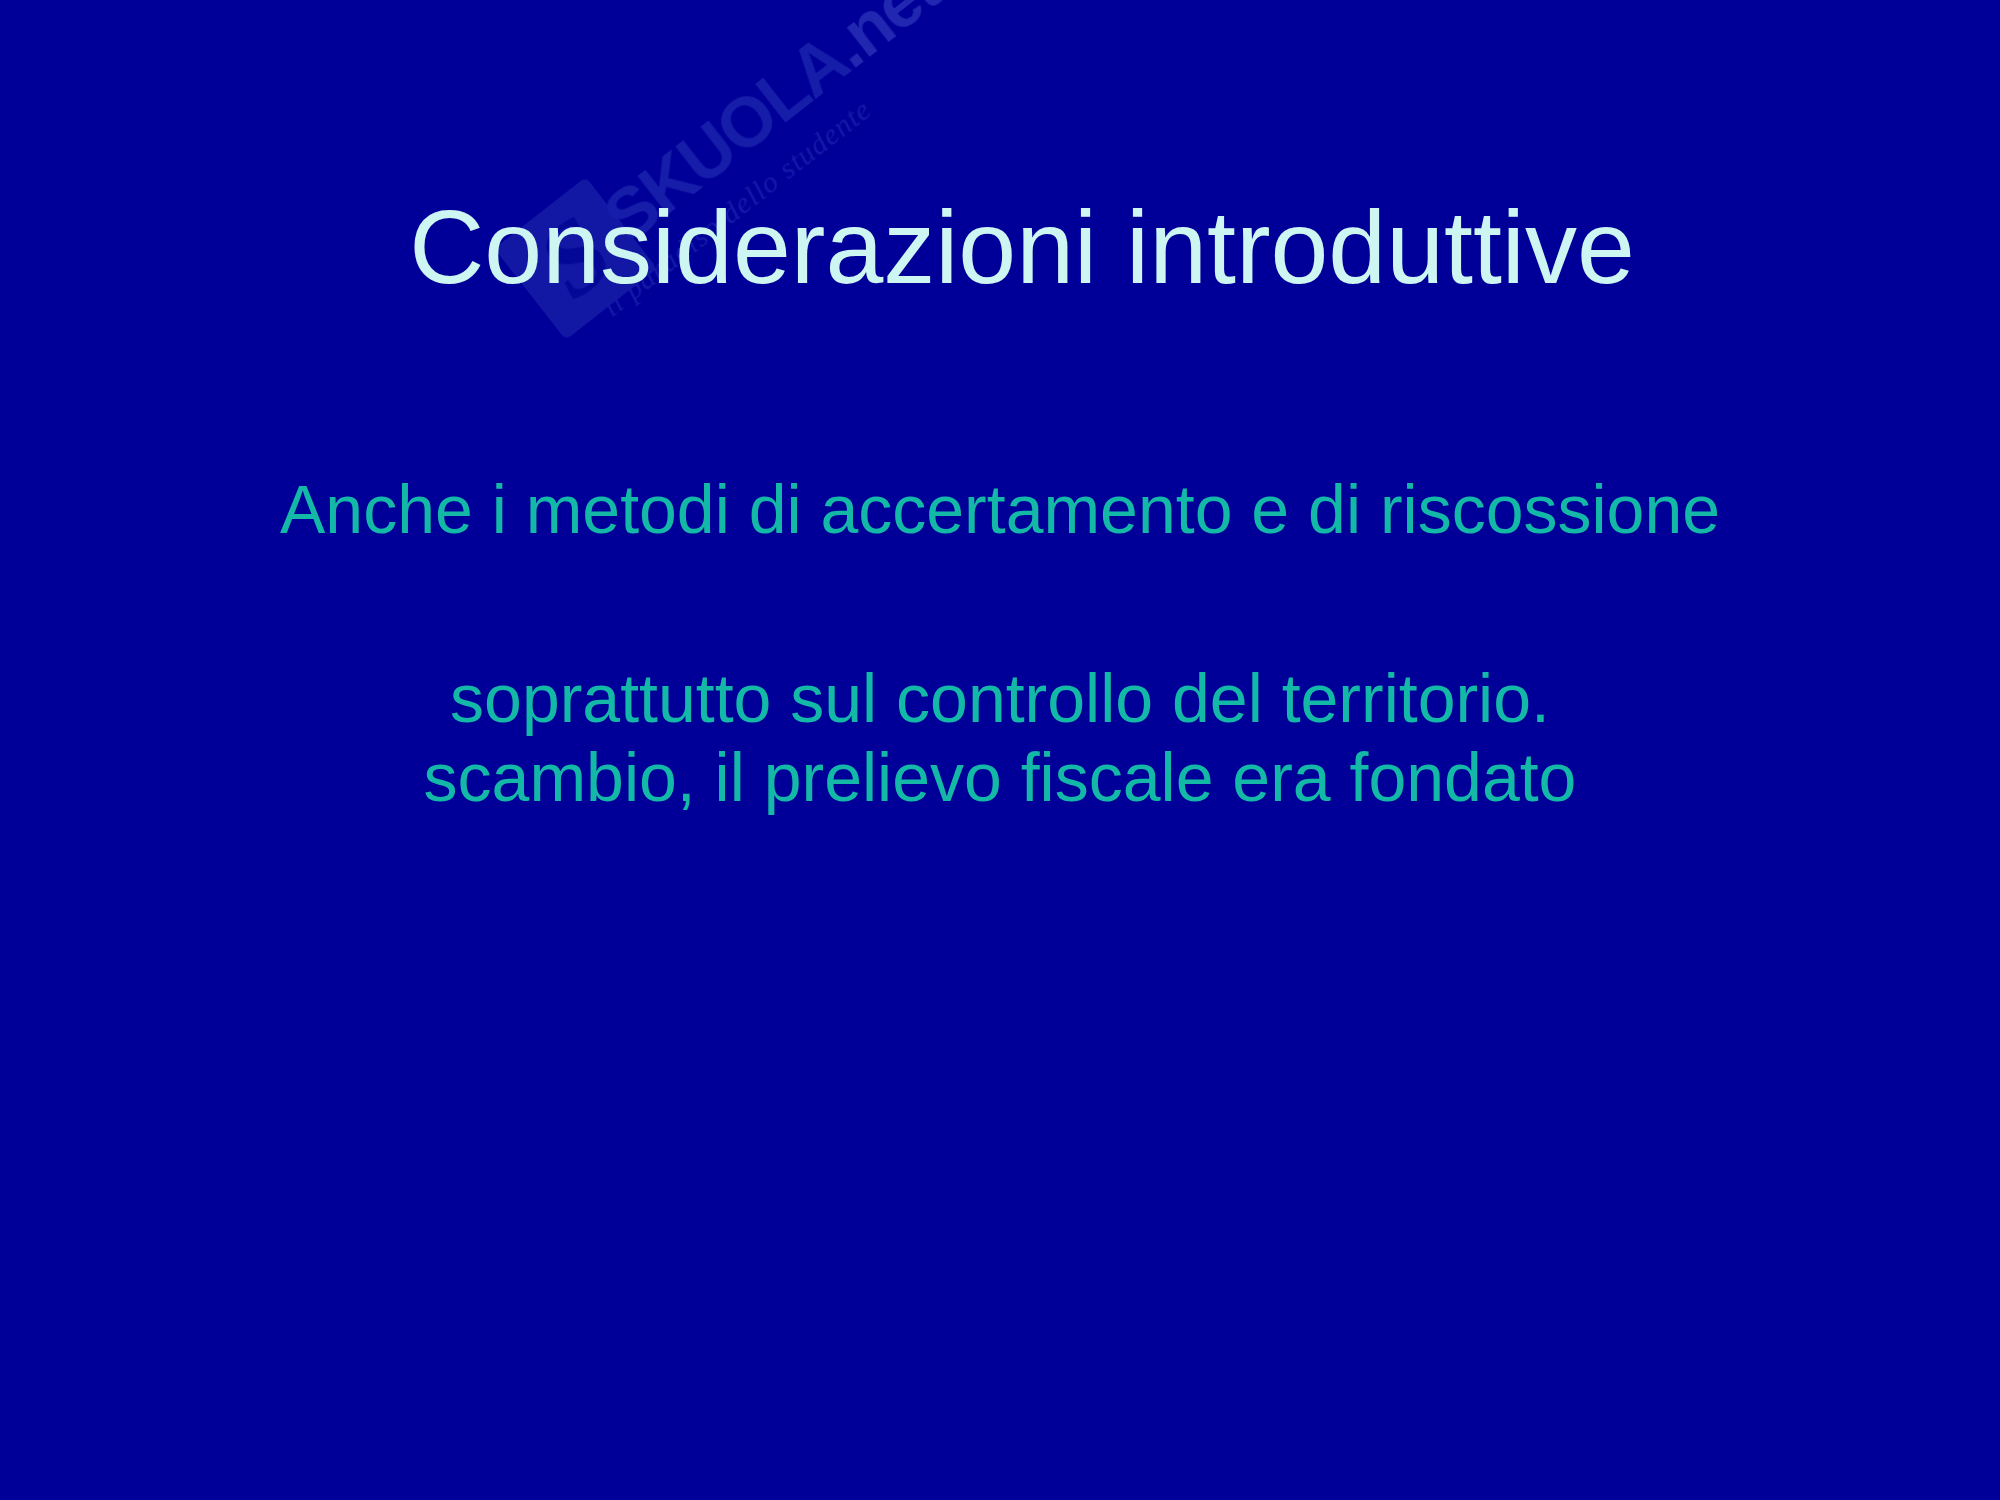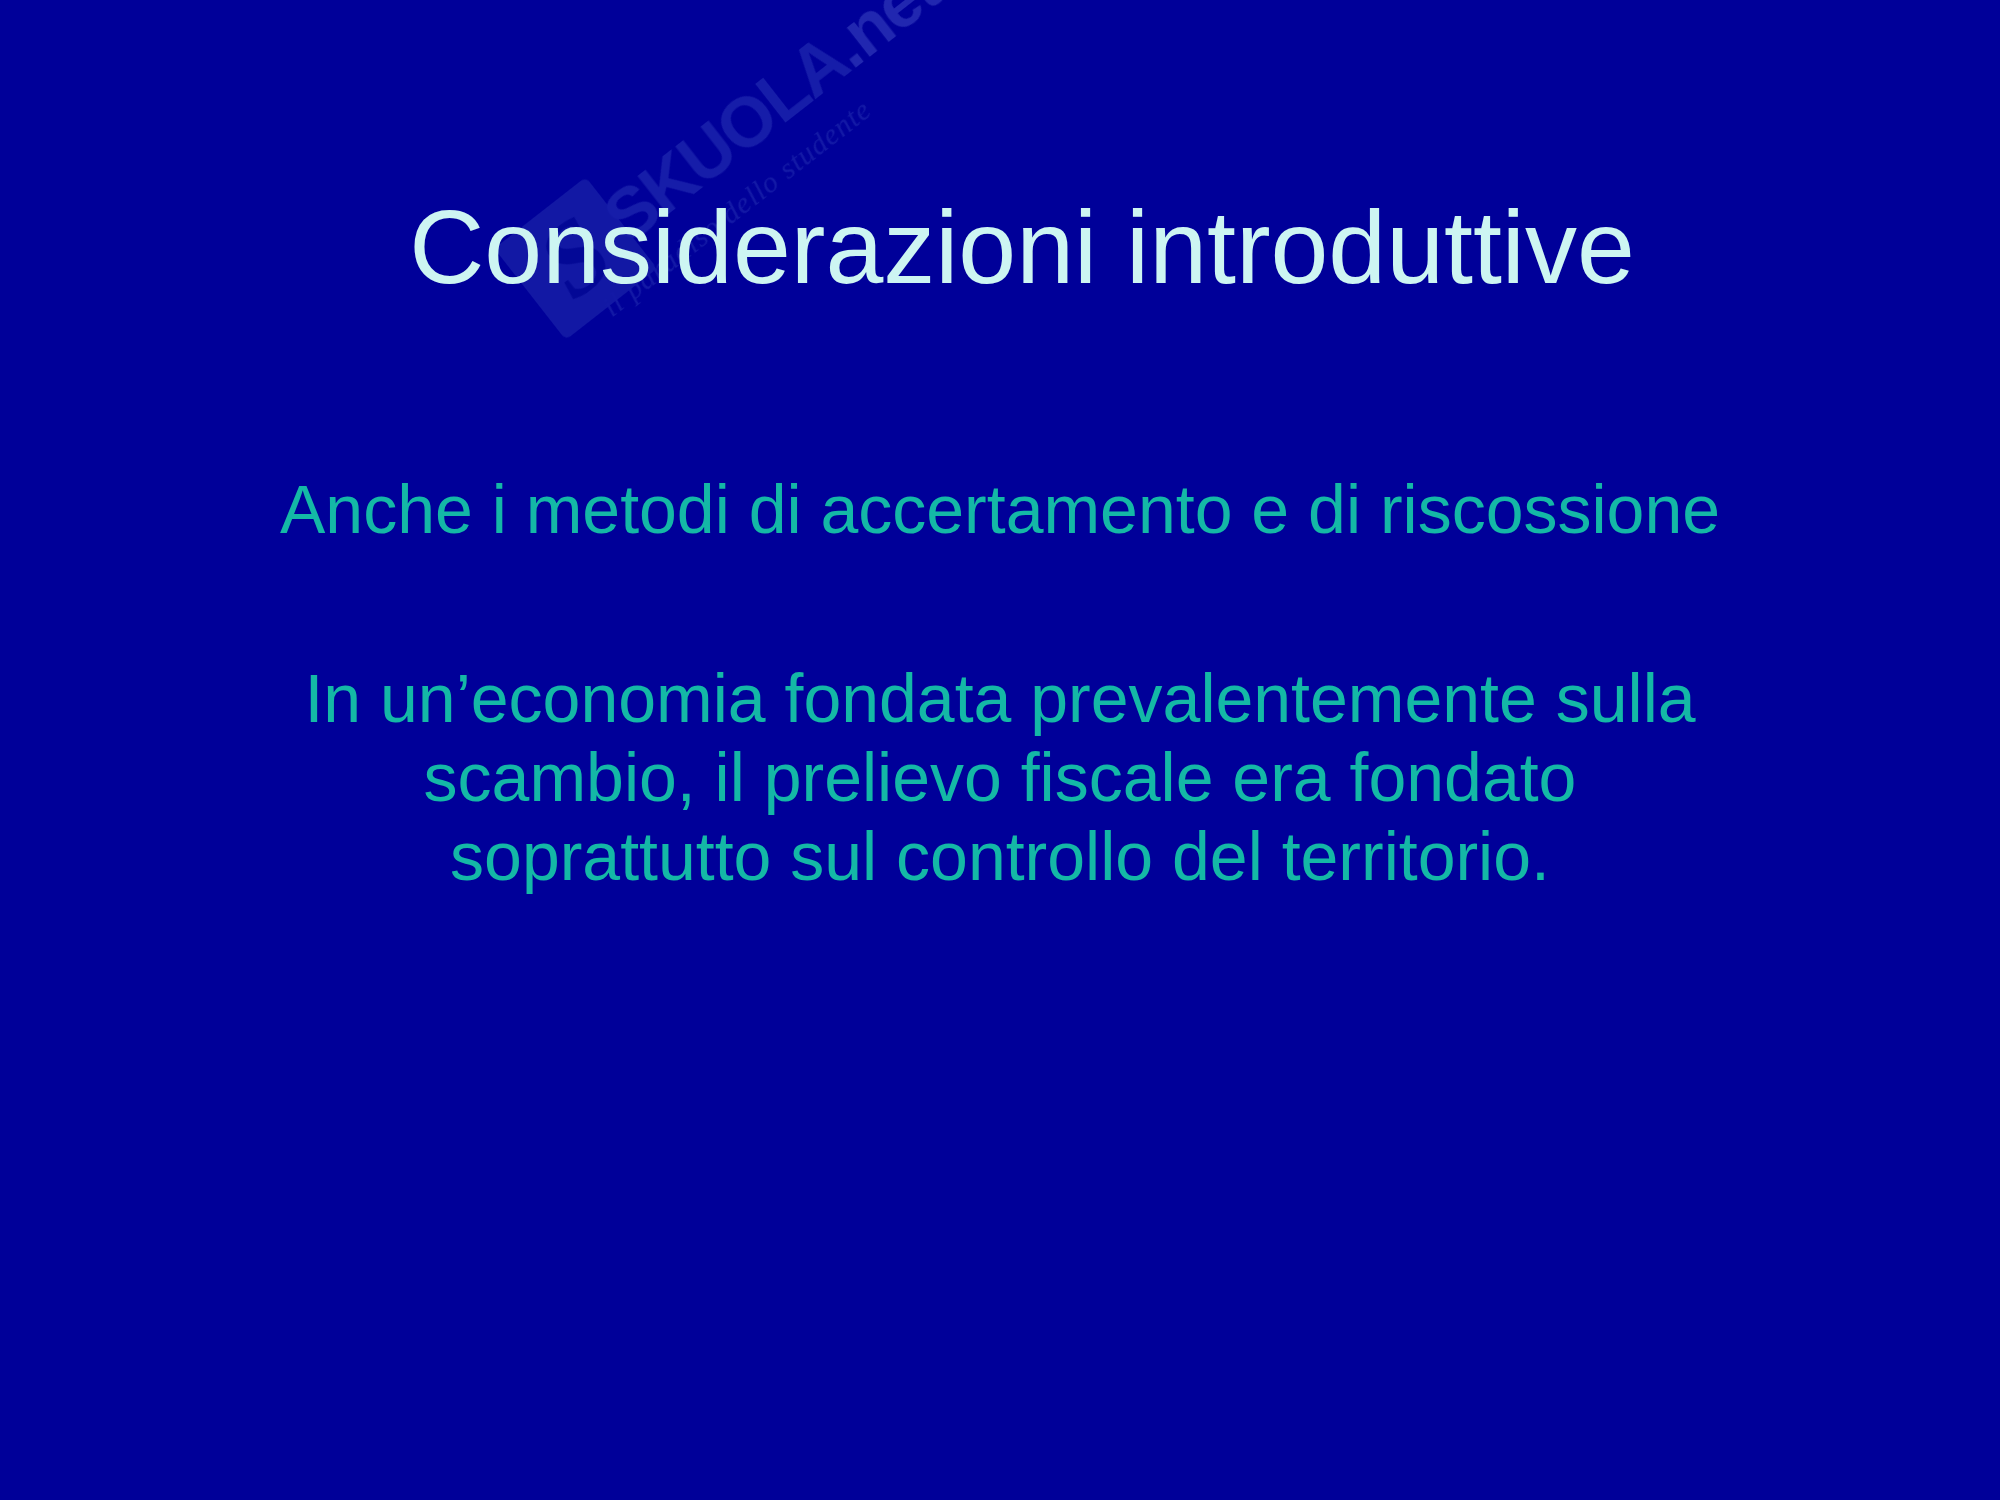--- a/index.html
+++ b/index.html
@@ -137,7 +137,6 @@
     <div class="para-gap"></div>
 
     <div class="para">
-      <span class="para-line">In un’economia fondata prevalentemente sulla</span>
       <span class="para-line">scambio, il prelievo fiscale era fondato</span>
       <span class="para-line">soprattutto sul controllo del territorio.</span>
     </div>

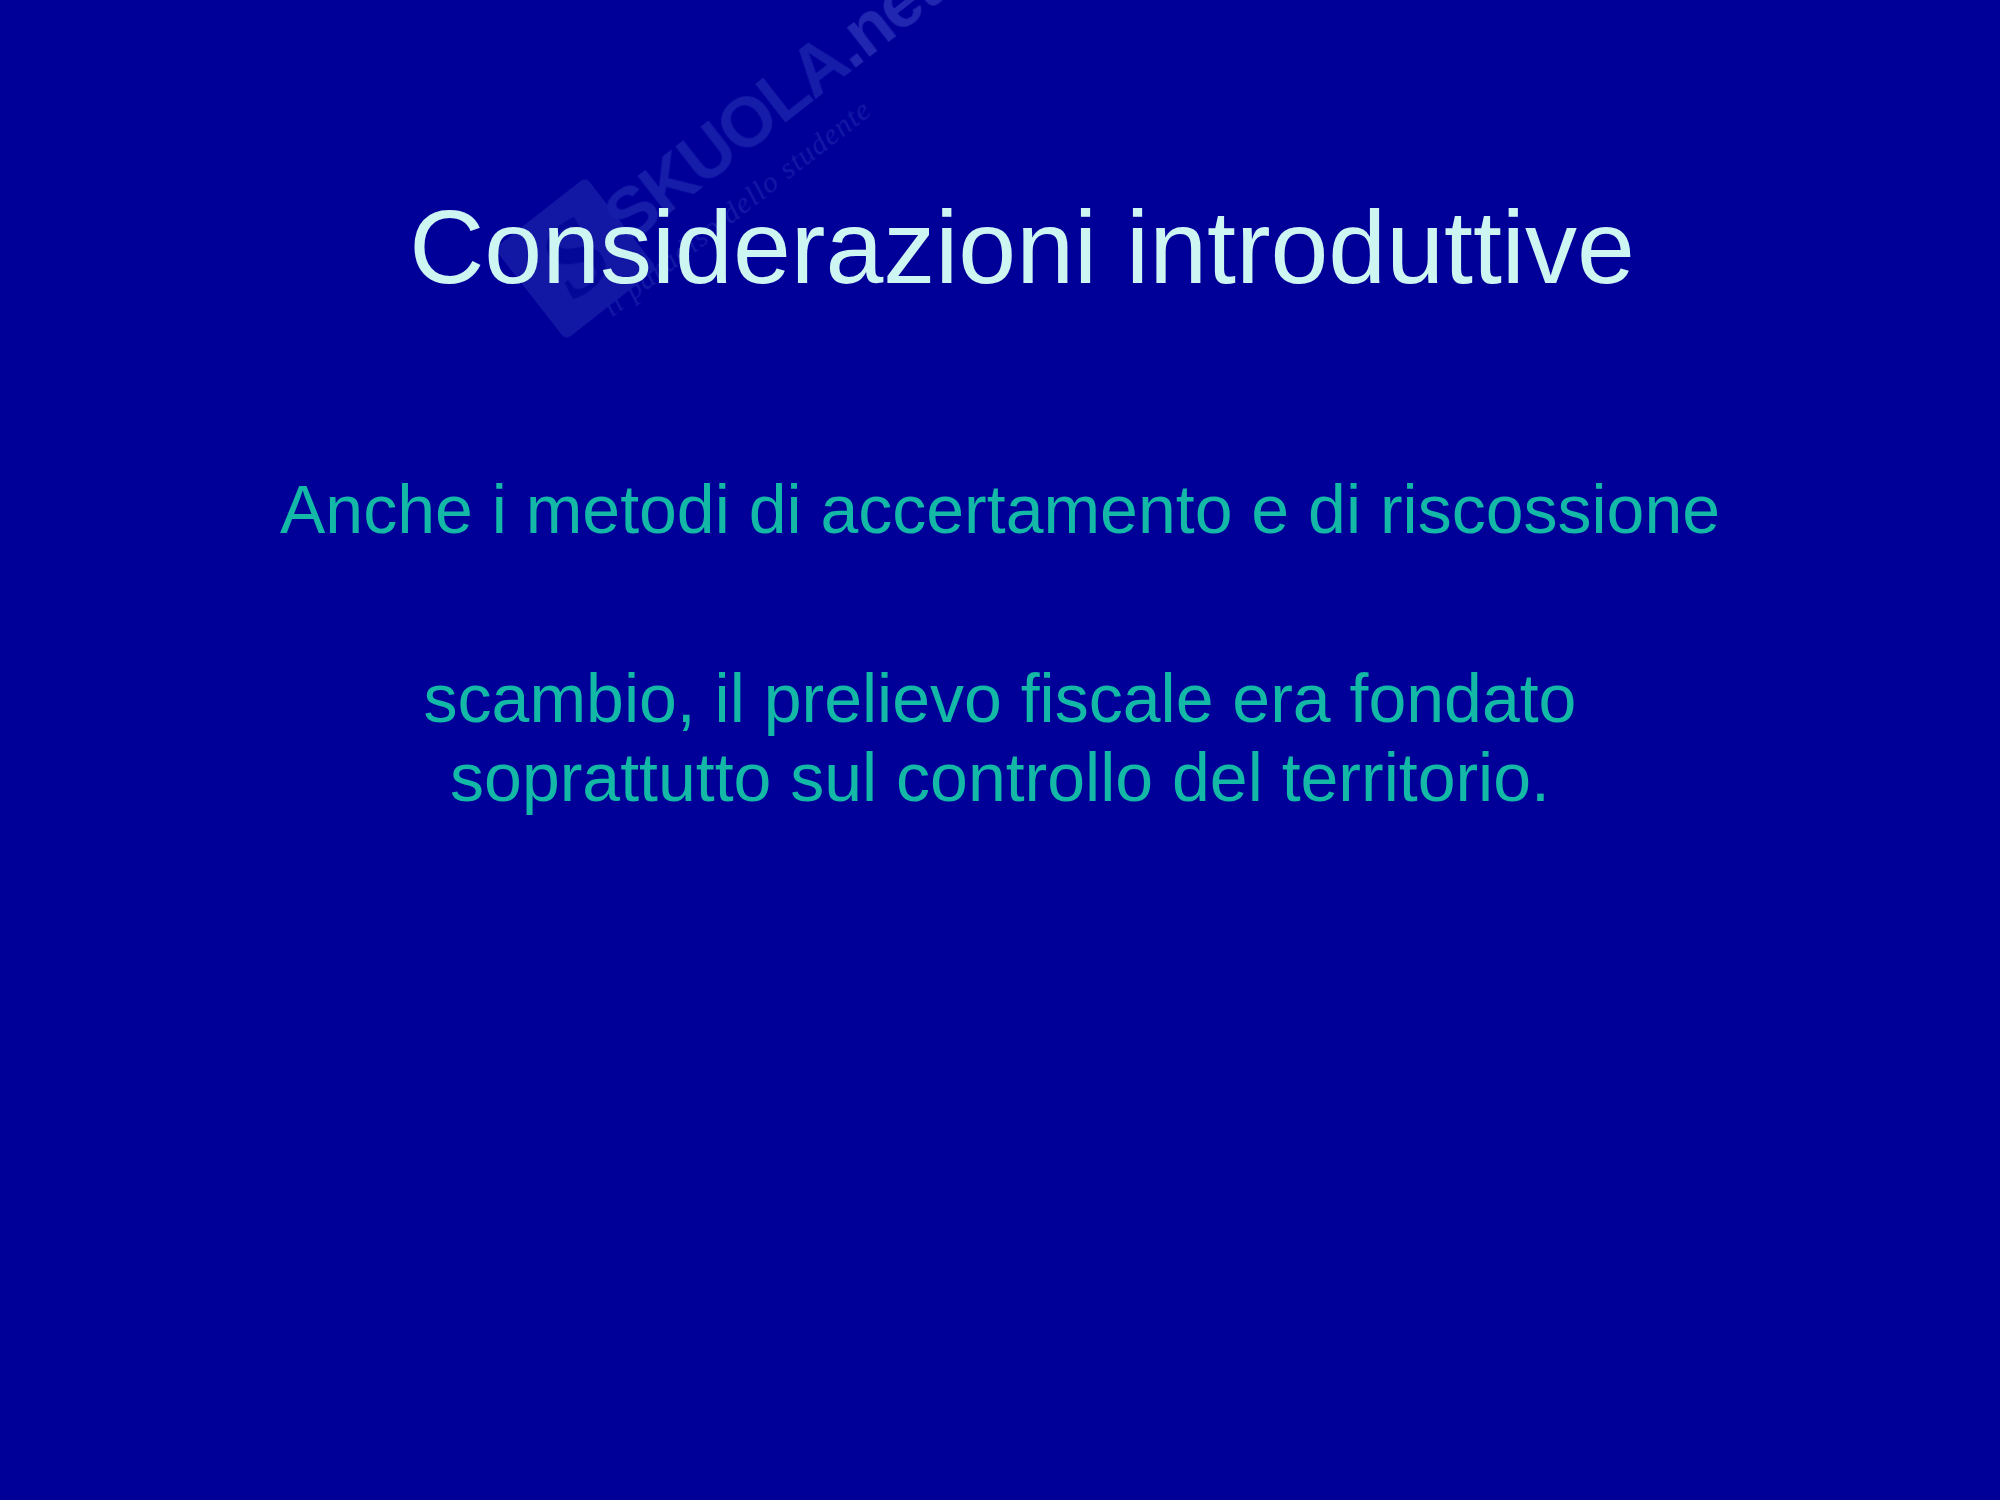--- a/index.html
+++ b/index.html
@@ -137,8 +137,8 @@
     <div class="para-gap"></div>
 
     <div class="para">
+      <span class="para-line">soprattutto sul controllo del territorio.</span>
       <span class="para-line">scambio, il prelievo fiscale era fondato</span>
-      <span class="para-line">soprattutto sul controllo del territorio.</span>
     </div>
 
   </div>

